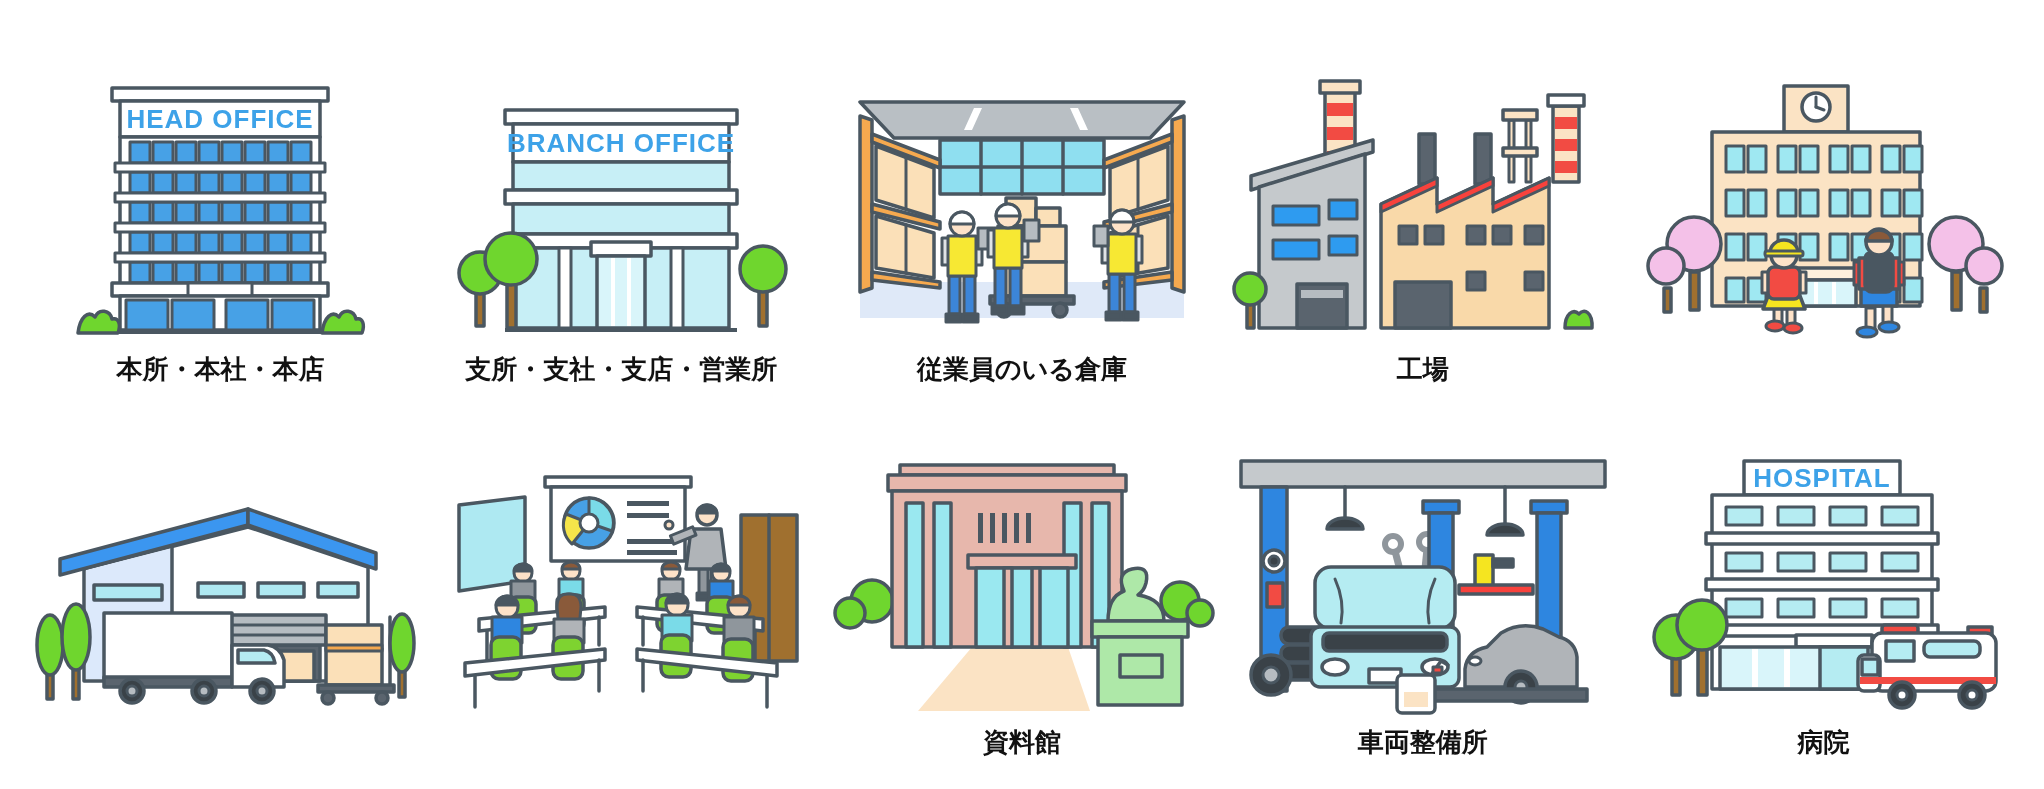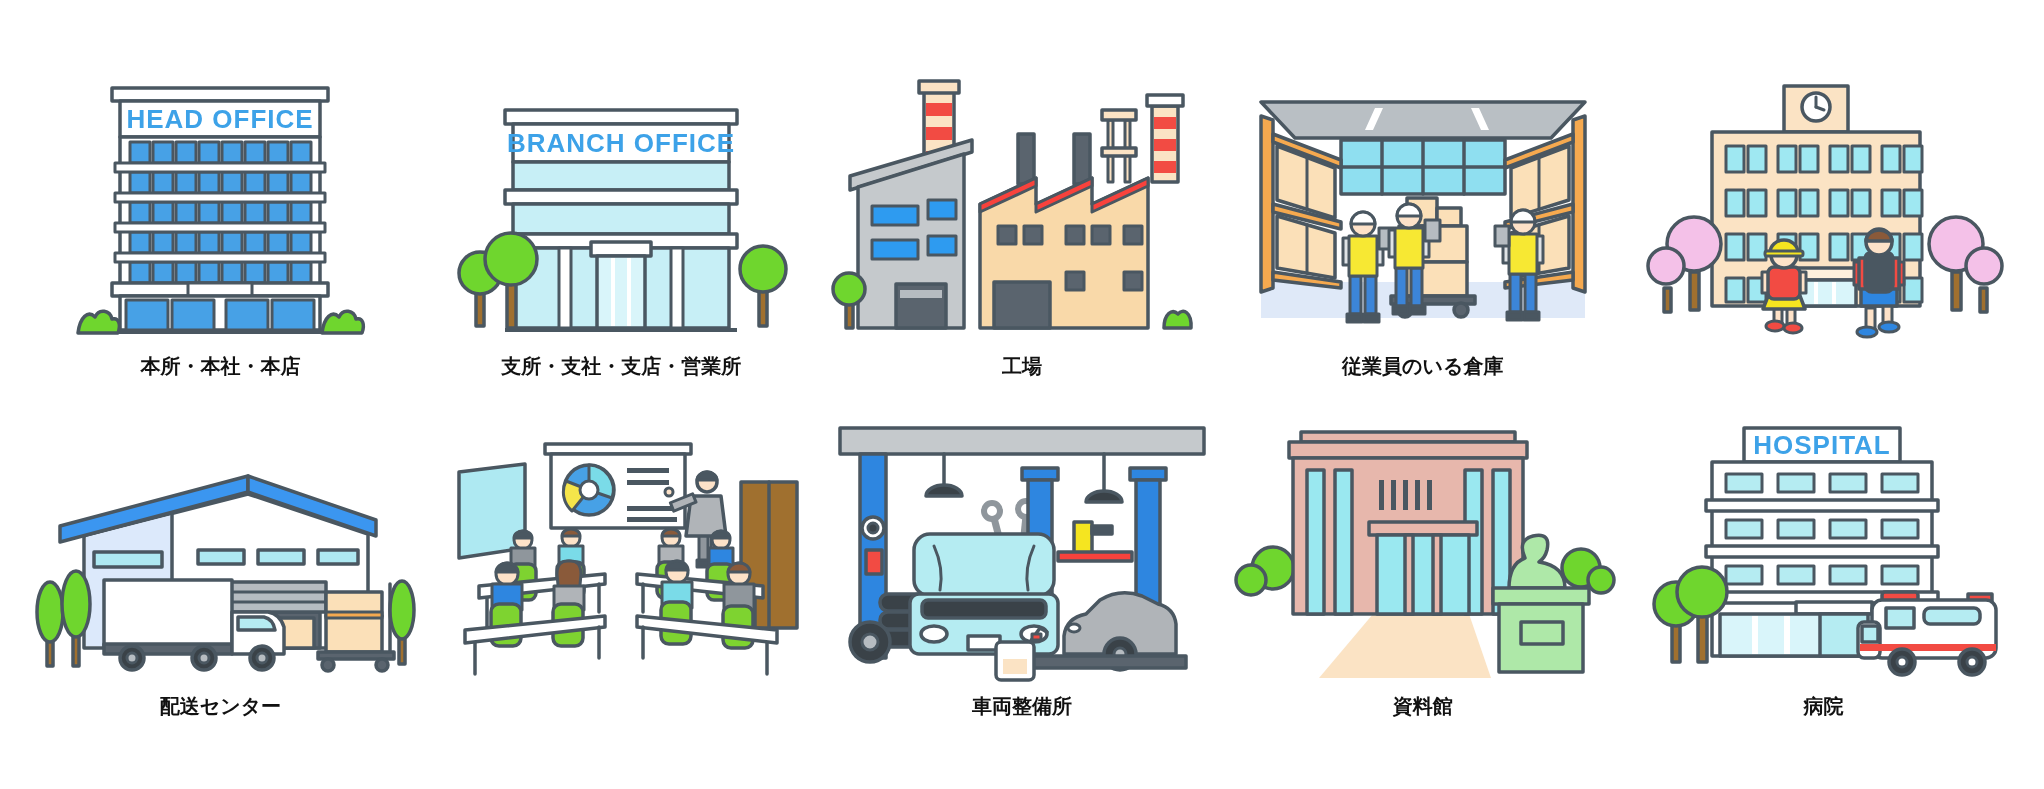--- a/index.html
+++ b/index.html
@@ -10,7 +10,7 @@
   .sheet{
     display:grid;
     grid-template-columns:repeat(5,1fr);
-    row-gap:38px;
+    row-gap:64px;
     padding:76px 20px 0;
   }
   .cell{display:flex;flex-direction:column;align-items:center;margin:0;}

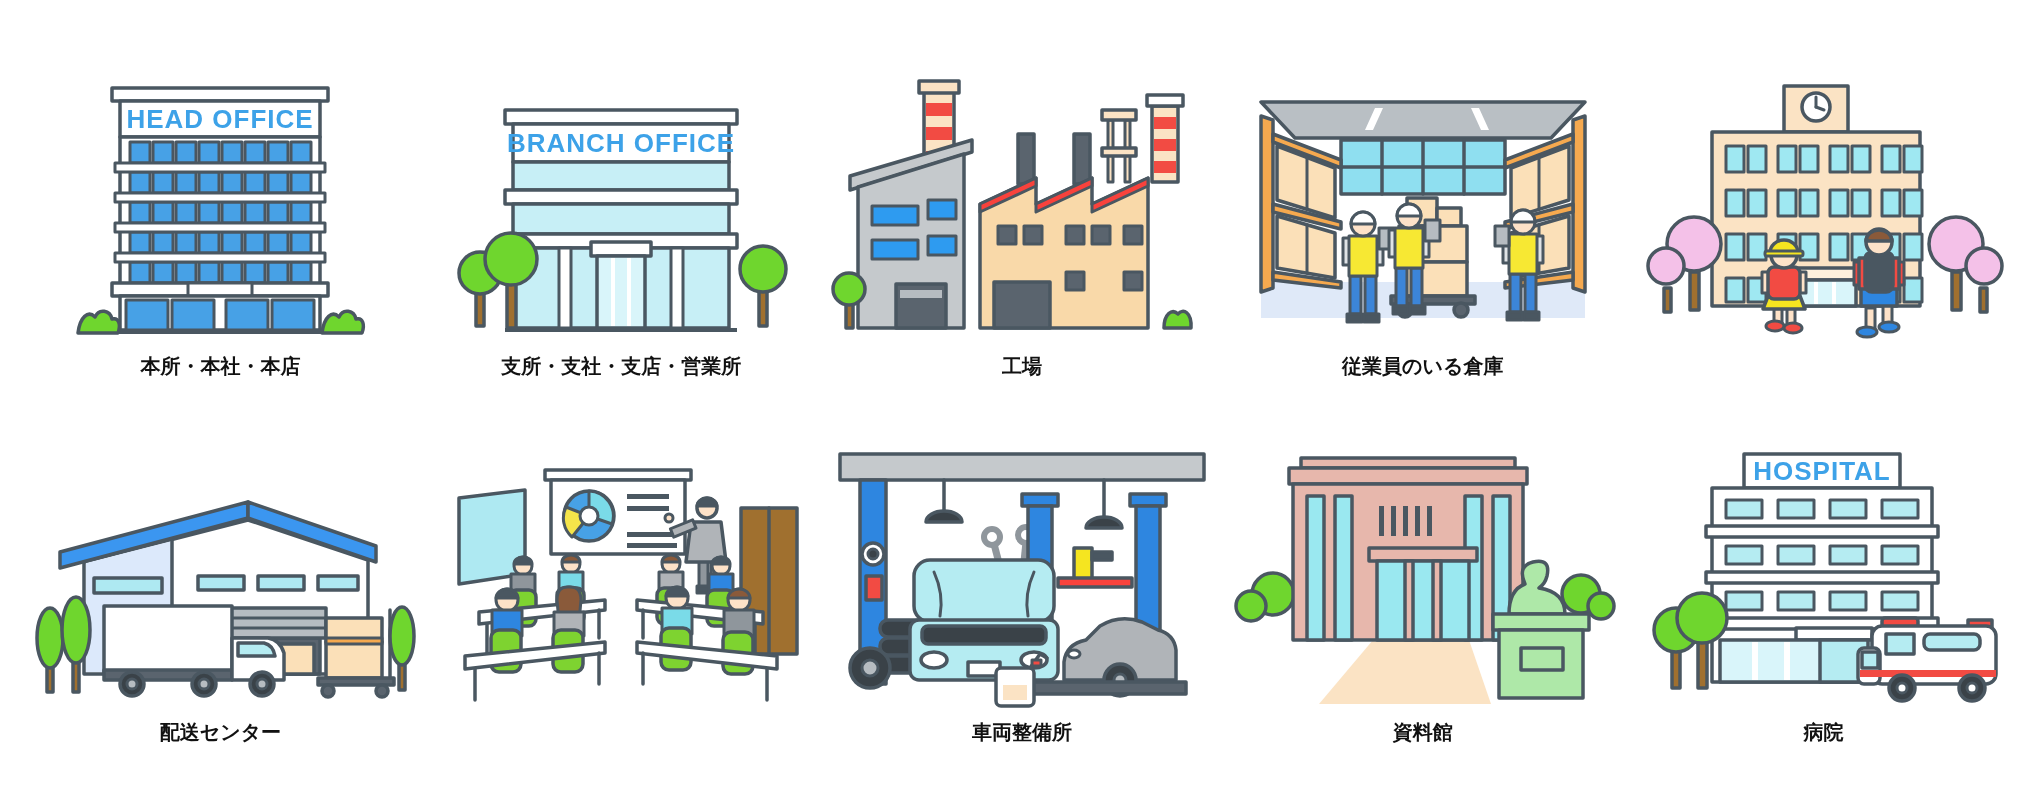--- a/index.html
+++ b/index.html
@@ -16,7 +16,7 @@
   .cell{display:flex;flex-direction:column;align-items:center;margin:0;}
   .art{width:400px;height:268px;display:block;}
   .caption{
-    margin-top:10px;font-size:20px;font-weight:bold;color:#111111;
+    margin-top:10px;font-size:26px;font-weight:bold;color:#111111;
     text-align:right;white-space:nowrap;letter-spacing:0px;line-height:1.2;
   }
   svg .s{stroke:#4a5761;stroke-width:3.5;stroke-linejoin:round;stroke-linecap:round;}

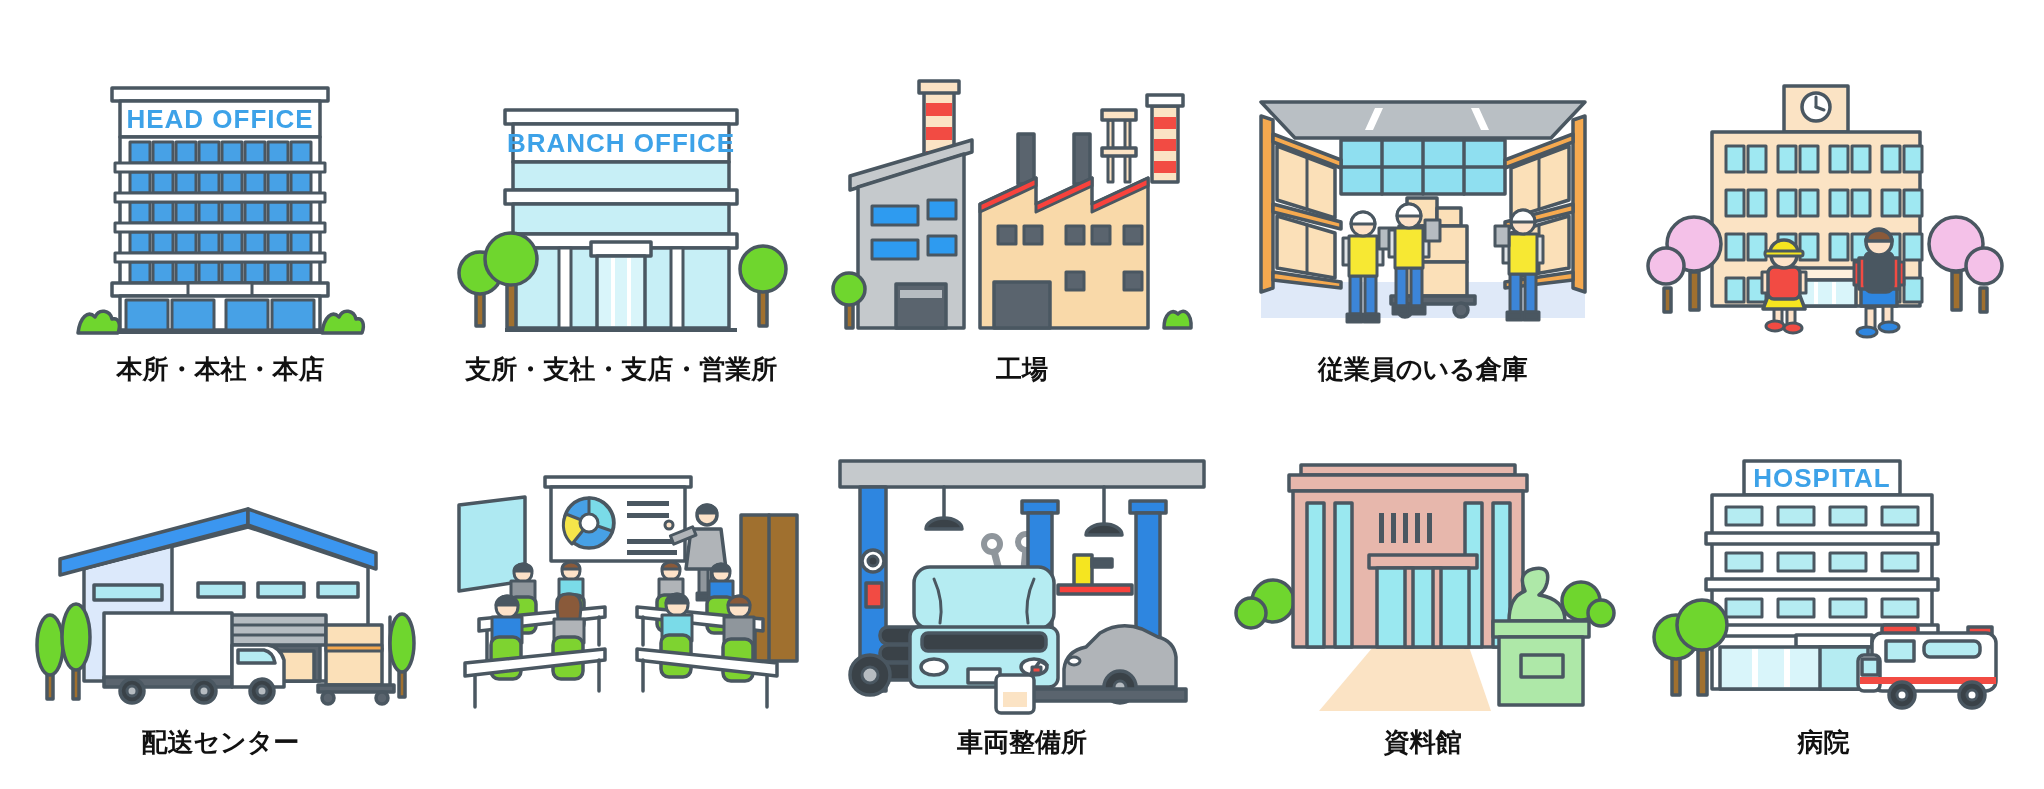--- a/index.html
+++ b/index.html
@@ -109,63 +109,6 @@
 
   <figure class="cell">
     <svg class="art" viewBox="0 0 400 268">
-      <g>
-        <rect class="s" x="102" y="16" width="30" height="86" fill="#fbe3c4"></rect>
-        <rect x="104" y="27" width="26" height="13" fill="#f24b43"></rect>
-        <rect x="104" y="51" width="26" height="13" fill="#f24b43"></rect>
-        <rect x="104" y="75" width="26" height="13" fill="#f24b43"></rect>
-        <rect class="s" x="97" y="5" width="40" height="12" fill="#fbe3c4"></rect>
-      </g>
-      <g>
-        <polygon class="s" points="28,100 150,64 150,76 28,114" fill="#c5c9cc"></polygon>
-        <polygon class="s" points="36,111 142,78 142,252 36,252" fill="#c5c9cc"></polygon>
-        <rect class="t" x="50" y="130" width="46" height="19" fill="#2e9bf0"></rect>
-        <rect class="t" x="106" y="124" width="28" height="19" fill="#2e9bf0"></rect>
-        <rect class="t" x="50" y="164" width="46" height="19" fill="#2e9bf0"></rect>
-        <rect class="t" x="106" y="160" width="28" height="19" fill="#2e9bf0"></rect>
-        <rect class="s" x="74" y="208" width="50" height="44" fill="#5a646e"></rect>
-        <rect x="78" y="214" width="42" height="8" fill="#b6bcc1"></rect>
-      </g>
-      <rect class="s" x="196" y="58" width="16" height="50" fill="#5a646e"></rect>
-      <rect class="s" x="252" y="58" width="16" height="50" fill="#5a646e"></rect>
-      <g>
-        <rect class="t" x="286" y="44" width="5" height="62" fill="#fbe3c4"></rect>
-        <rect class="t" x="303" y="44" width="5" height="62" fill="#fbe3c4"></rect>
-        <rect class="s" x="280" y="34" width="34" height="10" fill="#fbe3c4"></rect>
-        <rect class="s" x="280" y="72" width="34" height="8" fill="#fbe3c4"></rect>
-      </g>
-      <g>
-        <rect class="s" x="330" y="30" width="26" height="76" fill="#fbe3c4"></rect>
-        <rect x="332" y="41" width="22" height="12" fill="#f24b43"></rect>
-        <rect x="332" y="63" width="22" height="12" fill="#f24b43"></rect>
-        <rect x="332" y="85" width="22" height="12" fill="#f24b43"></rect>
-        <rect class="s" x="325" y="19" width="36" height="11" fill="#fff"></rect>
-      </g>
-      <g>
-        <path class="s" d="M158,252 L158,128 L214,102 L214,128 L270,102 L270,128 L326,102 L326,252 Z" fill="#f9d9a9"></path>
-        <polygon class="t" points="158,128 214,102 214,110 158,136" fill="#f8423c"></polygon>
-        <polygon class="t" points="214,128 270,102 270,110 214,136" fill="#f8423c"></polygon>
-        <polygon class="t" points="270,128 326,102 326,110 270,136" fill="#f8423c"></polygon>
-        <rect class="t" x="176" y="150" width="18" height="18" fill="#5a646e"></rect>
-        <rect class="t" x="202" y="150" width="18" height="18" fill="#5a646e"></rect>
-        <rect class="t" x="244" y="150" width="18" height="18" fill="#5a646e"></rect>
-        <rect class="t" x="270" y="150" width="18" height="18" fill="#5a646e"></rect>
-        <rect class="t" x="302" y="150" width="18" height="18" fill="#5a646e"></rect>
-        <rect class="t" x="244" y="196" width="18" height="18" fill="#5a646e"></rect>
-        <rect class="t" x="302" y="196" width="18" height="18" fill="#5a646e"></rect>
-        <rect class="s" x="172" y="206" width="56" height="46" fill="#5a646e"></rect>
-      </g>
-      <g>
-        <rect class="s" x="24" y="226" width="7" height="26" fill="#a0702f"></rect>
-        <circle class="s" cx="27" cy="213" r="16" fill="#6fd62e"></circle>
-      </g>
-      <path class="s" d="M342,252 c0,-14 8,-20 14,-14 c5,-6 14,-2 13,14 z" fill="#6fd62e"></path>
-    </svg>
-    <figcaption class="caption">工場</figcaption>
-  </figure>
-
-  <figure class="cell">
-    <svg class="art" viewBox="0 0 400 268">
       <defs>
         <g id="wk">
           <rect class="t" x="-20" y="-84" width="8" height="27" fill="#dfe3e6"></rect>
@@ -229,6 +172,63 @@
       <rect class="t" x="272" y="150" width="14" height="20" fill="#b6bcc1"></rect>
     </svg>
     <figcaption class="caption">従業員のいる倉庫</figcaption>
+  </figure>
+
+  <figure class="cell">
+    <svg class="art" viewBox="0 0 400 268">
+      <g>
+        <rect class="s" x="102" y="16" width="30" height="86" fill="#fbe3c4"></rect>
+        <rect x="104" y="27" width="26" height="13" fill="#f24b43"></rect>
+        <rect x="104" y="51" width="26" height="13" fill="#f24b43"></rect>
+        <rect x="104" y="75" width="26" height="13" fill="#f24b43"></rect>
+        <rect class="s" x="97" y="5" width="40" height="12" fill="#fbe3c4"></rect>
+      </g>
+      <g>
+        <polygon class="s" points="28,100 150,64 150,76 28,114" fill="#c5c9cc"></polygon>
+        <polygon class="s" points="36,111 142,78 142,252 36,252" fill="#c5c9cc"></polygon>
+        <rect class="t" x="50" y="130" width="46" height="19" fill="#2e9bf0"></rect>
+        <rect class="t" x="106" y="124" width="28" height="19" fill="#2e9bf0"></rect>
+        <rect class="t" x="50" y="164" width="46" height="19" fill="#2e9bf0"></rect>
+        <rect class="t" x="106" y="160" width="28" height="19" fill="#2e9bf0"></rect>
+        <rect class="s" x="74" y="208" width="50" height="44" fill="#5a646e"></rect>
+        <rect x="78" y="214" width="42" height="8" fill="#b6bcc1"></rect>
+      </g>
+      <rect class="s" x="196" y="58" width="16" height="50" fill="#5a646e"></rect>
+      <rect class="s" x="252" y="58" width="16" height="50" fill="#5a646e"></rect>
+      <g>
+        <rect class="t" x="286" y="44" width="5" height="62" fill="#fbe3c4"></rect>
+        <rect class="t" x="303" y="44" width="5" height="62" fill="#fbe3c4"></rect>
+        <rect class="s" x="280" y="34" width="34" height="10" fill="#fbe3c4"></rect>
+        <rect class="s" x="280" y="72" width="34" height="8" fill="#fbe3c4"></rect>
+      </g>
+      <g>
+        <rect class="s" x="330" y="30" width="26" height="76" fill="#fbe3c4"></rect>
+        <rect x="332" y="41" width="22" height="12" fill="#f24b43"></rect>
+        <rect x="332" y="63" width="22" height="12" fill="#f24b43"></rect>
+        <rect x="332" y="85" width="22" height="12" fill="#f24b43"></rect>
+        <rect class="s" x="325" y="19" width="36" height="11" fill="#fff"></rect>
+      </g>
+      <g>
+        <path class="s" d="M158,252 L158,128 L214,102 L214,128 L270,102 L270,128 L326,102 L326,252 Z" fill="#f9d9a9"></path>
+        <polygon class="t" points="158,128 214,102 214,110 158,136" fill="#f8423c"></polygon>
+        <polygon class="t" points="214,128 270,102 270,110 214,136" fill="#f8423c"></polygon>
+        <polygon class="t" points="270,128 326,102 326,110 270,136" fill="#f8423c"></polygon>
+        <rect class="t" x="176" y="150" width="18" height="18" fill="#5a646e"></rect>
+        <rect class="t" x="202" y="150" width="18" height="18" fill="#5a646e"></rect>
+        <rect class="t" x="244" y="150" width="18" height="18" fill="#5a646e"></rect>
+        <rect class="t" x="270" y="150" width="18" height="18" fill="#5a646e"></rect>
+        <rect class="t" x="302" y="150" width="18" height="18" fill="#5a646e"></rect>
+        <rect class="t" x="244" y="196" width="18" height="18" fill="#5a646e"></rect>
+        <rect class="t" x="302" y="196" width="18" height="18" fill="#5a646e"></rect>
+        <rect class="s" x="172" y="206" width="56" height="46" fill="#5a646e"></rect>
+      </g>
+      <g>
+        <rect class="s" x="24" y="226" width="7" height="26" fill="#a0702f"></rect>
+        <circle class="s" cx="27" cy="213" r="16" fill="#6fd62e"></circle>
+      </g>
+      <path class="s" d="M342,252 c0,-14 8,-20 14,-14 c5,-6 14,-2 13,14 z" fill="#6fd62e"></path>
+    </svg>
+    <figcaption class="caption">工場</figcaption>
   </figure>
 
   <figure class="cell">

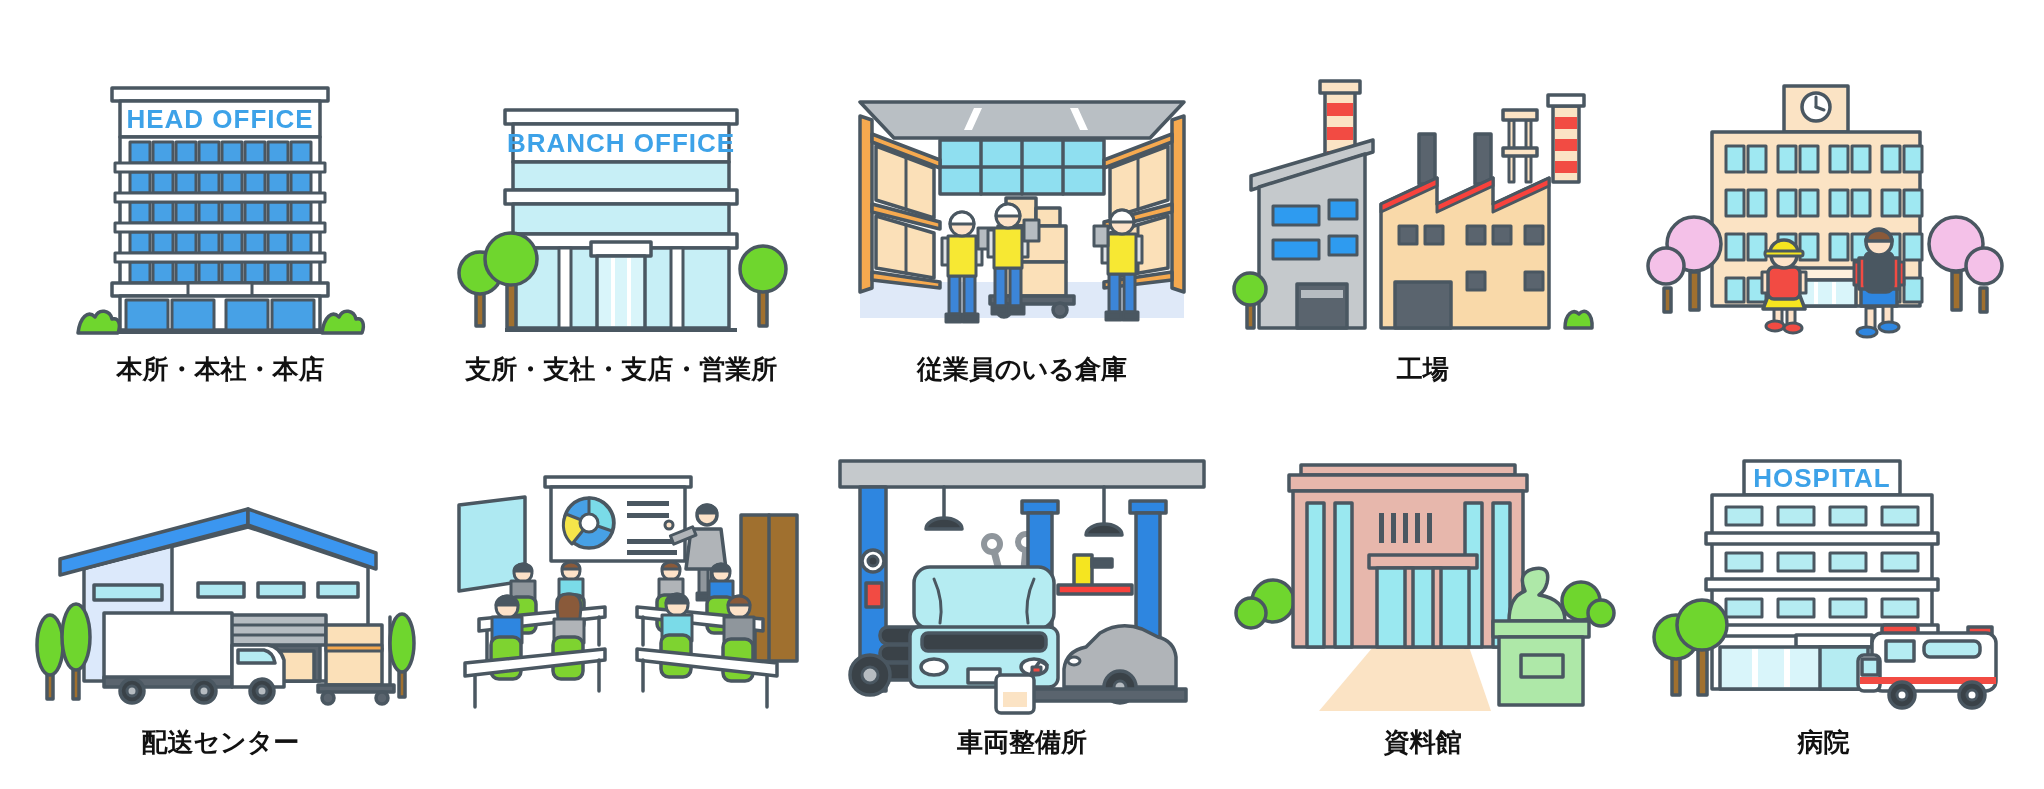--- a/index.html
+++ b/index.html
@@ -367,7 +367,6 @@
         <ellipse class="s" cx="382" cy="194" rx="12" ry="29" fill="#6fd62e"></ellipse>
       </g>
     </svg>
-    <figcaption class="caption">配送センター</figcaption>
   </figure>
 
   <figure class="cell">

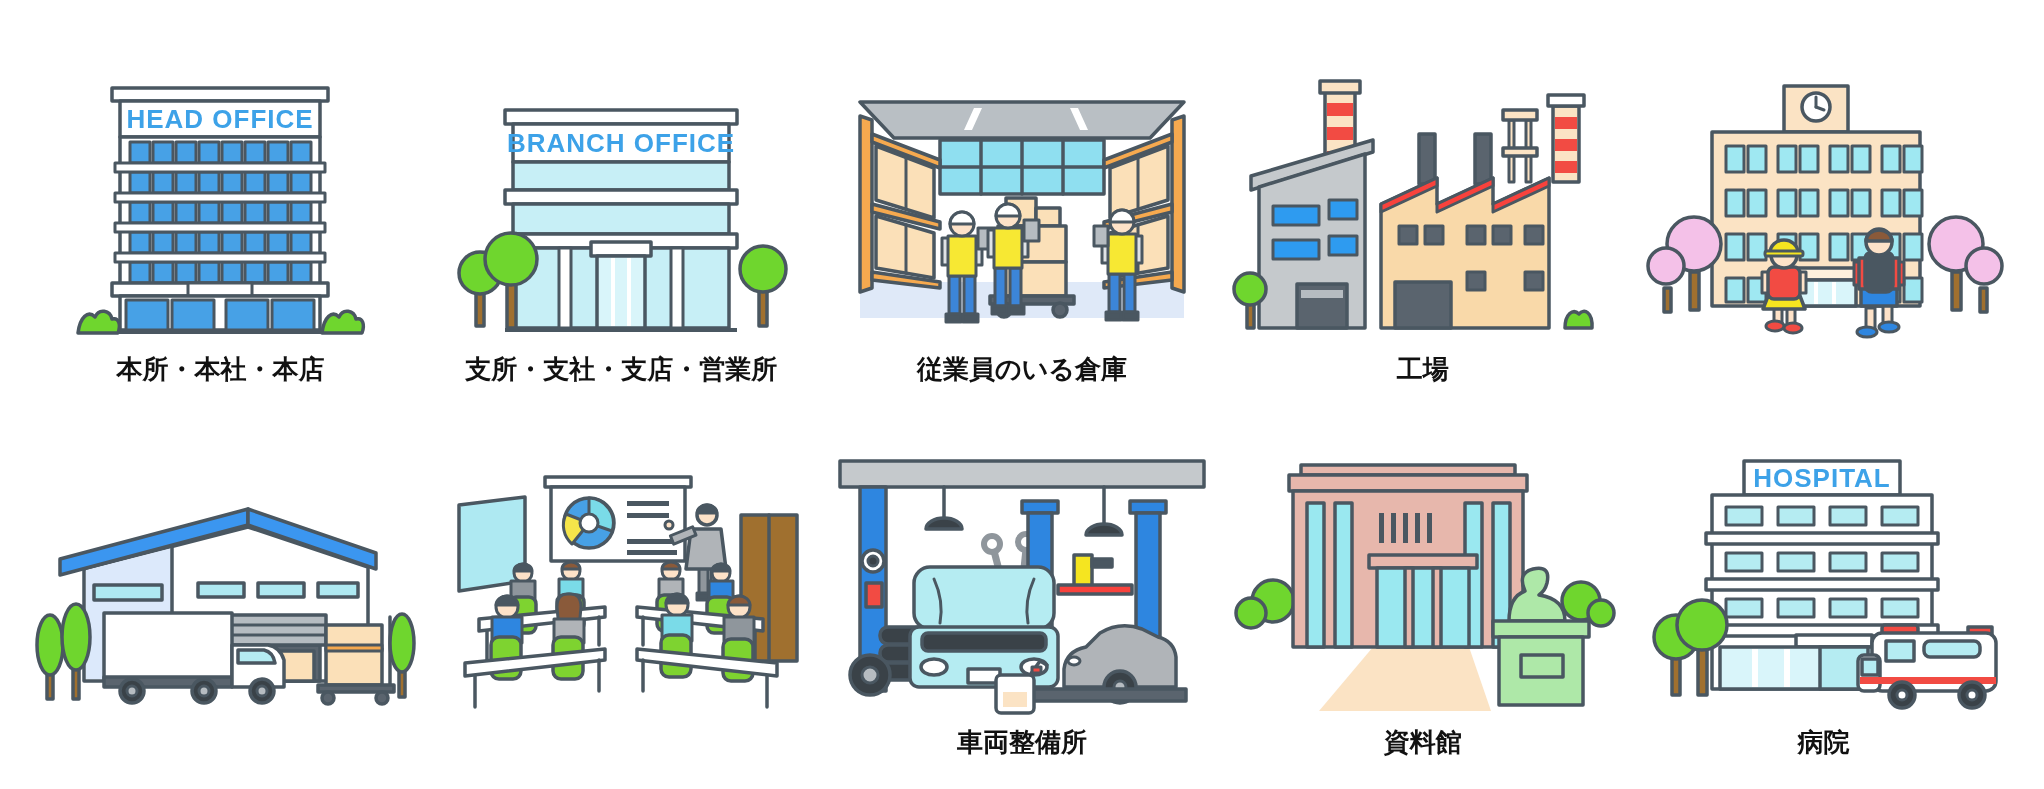--- a/index.html
+++ b/index.html
@@ -470,76 +470,6 @@
 
   <figure class="cell">
     <svg class="art" viewBox="0 0 400 268">
-      <rect class="s" x="18" y="12" width="364" height="26" fill="#c5c9cc"></rect>
-      <g>
-        <line class="s" x1="122" y1="38" x2="122" y2="68"></line>
-        <path class="s" d="M104,80 a18,11 0 0 1 36,0 z" fill="#3a4248"></path>
-      </g>
-      <g>
-        <line class="s" x1="282" y1="38" x2="282" y2="74"></line>
-        <path class="s" d="M264,86 a18,11 0 0 1 36,0 z" fill="#3a4248"></path>
-      </g>
-      <g>
-        <rect class="s" x="38" y="38" width="26" height="204" fill="#2e86e0"></rect>
-        <circle class="s" cx="51" cy="112" r="11" fill="#fff"></circle>
-        <circle class="t" cx="51" cy="112" r="5" fill="#3a4248"></circle>
-        <rect class="s" x="44" y="134" width="16" height="24" fill="#f24b43"></rect>
-      </g>
-      <g>
-        <rect class="s" x="58" y="178" width="50" height="17" rx="8" fill="#3a4248"></rect>
-        <rect class="s" x="58" y="196" width="50" height="17" rx="8" fill="#3a4248"></rect>
-        <rect class="s" x="58" y="214" width="50" height="17" rx="8" fill="#3a4248"></rect>
-        <circle class="s" cx="48" cy="226" r="20" fill="#3a4248"></circle>
-        <circle class="t" cx="48" cy="226" r="8" fill="#b6bcc1"></circle>
-      </g>
-      <g stroke="#8f969c">
-        <line x1="172" y1="102" x2="182" y2="140" stroke-width="7"></line>
-        <circle cx="170" cy="95" r="8" fill="none" stroke-width="6"></circle>
-        <circle cx="184" cy="147" r="8" fill="none" stroke-width="6"></circle>
-        <line x1="204" y1="100" x2="200" y2="138" stroke-width="7"></line>
-        <circle cx="204" cy="93" r="8" fill="none" stroke-width="6"></circle>
-        <circle cx="199" cy="145" r="8" fill="none" stroke-width="6"></circle>
-      </g>
-      <g>
-        <rect class="s" x="200" y="52" width="36" height="12" fill="#2e86e0"></rect>
-        <rect class="s" x="206" y="64" width="24" height="176" fill="#2e86e0"></rect>
-        <rect class="s" x="308" y="52" width="36" height="12" fill="#2e86e0"></rect>
-        <rect class="s" x="314" y="64" width="24" height="176" fill="#2e86e0"></rect>
-      </g>
-      <g>
-        <rect class="s" x="252" y="106" width="18" height="32" fill="#f5e520"></rect>
-        <rect class="s" x="270" y="110" width="20" height="8" fill="#4a5761"></rect>
-        <rect class="s" x="236" y="136" width="74" height="9" fill="#f8423c"></rect>
-      </g>
-      <g>
-        <path class="s" d="M242,238 v-18 q2,-18 22,-22 l14,-14 q20,-12 42,-4 l16,8 q16,4 18,20 v30 z" fill="#b0b4b8"></path>
-        <ellipse class="t" cx="252" cy="212" rx="6" ry="4" fill="#fff"></ellipse>
-        <circle class="s" cx="298" cy="238" r="16" fill="#3a4248"></circle>
-        <circle class="t" cx="298" cy="238" r="6" fill="#b6bcc1"></circle>
-      </g>
-      <rect class="s" x="192" y="240" width="172" height="12" fill="#5a646e"></rect>
-      <g>
-        <rect class="s" x="92" y="118" width="140" height="62" rx="16" fill="#b5ecf2"></rect>
-        <path class="t" d="M112,130 q10,22 6,44" fill="none"></path>
-        <path class="t" d="M212,130 q-10,22 -6,44" fill="none"></path>
-        <rect class="s" x="88" y="178" width="148" height="60" rx="9" fill="#b5ecf2"></rect>
-        <rect class="s" x="100" y="184" width="124" height="18" rx="6" fill="#3a4248"></rect>
-        <ellipse class="s" cx="112" cy="218" rx="13" ry="8" fill="#fff"></ellipse>
-        <ellipse class="s" cx="212" cy="218" rx="13" ry="8" fill="#fff"></ellipse>
-        <rect class="s" x="146" y="220" width="32" height="14" fill="#fff"></rect>
-      </g>
-      <g>
-        <path class="s" d="M208,226 l10,-14 l7,4" fill="none"></path>
-        <rect class="t" x="210" y="218" width="9" height="6" fill="#f24b43"></rect>
-        <rect class="s" x="174" y="226" width="38" height="38" rx="5" fill="#fff"></rect>
-        <rect x="181" y="243" width="24" height="15" fill="#fbe3c4"></rect>
-      </g>
-    </svg>
-    <figcaption class="caption">車両整備所</figcaption>
-  </figure>
-
-  <figure class="cell">
-    <svg class="art" viewBox="0 0 400 268">
       <polygon points="150,198 246,198 268,262 96,262" fill="#fbe3c4"></polygon>
       <g>
         <circle class="s" cx="50" cy="152" r="21" fill="#6fd62e"></circle>
@@ -573,6 +503,76 @@
       </g>
     </svg>
     <figcaption class="caption">資料館</figcaption>
+  </figure>
+
+  <figure class="cell">
+    <svg class="art" viewBox="0 0 400 268">
+      <rect class="s" x="18" y="12" width="364" height="26" fill="#c5c9cc"></rect>
+      <g>
+        <line class="s" x1="122" y1="38" x2="122" y2="68"></line>
+        <path class="s" d="M104,80 a18,11 0 0 1 36,0 z" fill="#3a4248"></path>
+      </g>
+      <g>
+        <line class="s" x1="282" y1="38" x2="282" y2="74"></line>
+        <path class="s" d="M264,86 a18,11 0 0 1 36,0 z" fill="#3a4248"></path>
+      </g>
+      <g>
+        <rect class="s" x="38" y="38" width="26" height="204" fill="#2e86e0"></rect>
+        <circle class="s" cx="51" cy="112" r="11" fill="#fff"></circle>
+        <circle class="t" cx="51" cy="112" r="5" fill="#3a4248"></circle>
+        <rect class="s" x="44" y="134" width="16" height="24" fill="#f24b43"></rect>
+      </g>
+      <g>
+        <rect class="s" x="58" y="178" width="50" height="17" rx="8" fill="#3a4248"></rect>
+        <rect class="s" x="58" y="196" width="50" height="17" rx="8" fill="#3a4248"></rect>
+        <rect class="s" x="58" y="214" width="50" height="17" rx="8" fill="#3a4248"></rect>
+        <circle class="s" cx="48" cy="226" r="20" fill="#3a4248"></circle>
+        <circle class="t" cx="48" cy="226" r="8" fill="#b6bcc1"></circle>
+      </g>
+      <g stroke="#8f969c">
+        <line x1="172" y1="102" x2="182" y2="140" stroke-width="7"></line>
+        <circle cx="170" cy="95" r="8" fill="none" stroke-width="6"></circle>
+        <circle cx="184" cy="147" r="8" fill="none" stroke-width="6"></circle>
+        <line x1="204" y1="100" x2="200" y2="138" stroke-width="7"></line>
+        <circle cx="204" cy="93" r="8" fill="none" stroke-width="6"></circle>
+        <circle cx="199" cy="145" r="8" fill="none" stroke-width="6"></circle>
+      </g>
+      <g>
+        <rect class="s" x="200" y="52" width="36" height="12" fill="#2e86e0"></rect>
+        <rect class="s" x="206" y="64" width="24" height="176" fill="#2e86e0"></rect>
+        <rect class="s" x="308" y="52" width="36" height="12" fill="#2e86e0"></rect>
+        <rect class="s" x="314" y="64" width="24" height="176" fill="#2e86e0"></rect>
+      </g>
+      <g>
+        <rect class="s" x="252" y="106" width="18" height="32" fill="#f5e520"></rect>
+        <rect class="s" x="270" y="110" width="20" height="8" fill="#4a5761"></rect>
+        <rect class="s" x="236" y="136" width="74" height="9" fill="#f8423c"></rect>
+      </g>
+      <g>
+        <path class="s" d="M242,238 v-18 q2,-18 22,-22 l14,-14 q20,-12 42,-4 l16,8 q16,4 18,20 v30 z" fill="#b0b4b8"></path>
+        <ellipse class="t" cx="252" cy="212" rx="6" ry="4" fill="#fff"></ellipse>
+        <circle class="s" cx="298" cy="238" r="16" fill="#3a4248"></circle>
+        <circle class="t" cx="298" cy="238" r="6" fill="#b6bcc1"></circle>
+      </g>
+      <rect class="s" x="192" y="240" width="172" height="12" fill="#5a646e"></rect>
+      <g>
+        <rect class="s" x="92" y="118" width="140" height="62" rx="16" fill="#b5ecf2"></rect>
+        <path class="t" d="M112,130 q10,22 6,44" fill="none"></path>
+        <path class="t" d="M212,130 q-10,22 -6,44" fill="none"></path>
+        <rect class="s" x="88" y="178" width="148" height="60" rx="9" fill="#b5ecf2"></rect>
+        <rect class="s" x="100" y="184" width="124" height="18" rx="6" fill="#3a4248"></rect>
+        <ellipse class="s" cx="112" cy="218" rx="13" ry="8" fill="#fff"></ellipse>
+        <ellipse class="s" cx="212" cy="218" rx="13" ry="8" fill="#fff"></ellipse>
+        <rect class="s" x="146" y="220" width="32" height="14" fill="#fff"></rect>
+      </g>
+      <g>
+        <path class="s" d="M208,226 l10,-14 l7,4" fill="none"></path>
+        <rect class="t" x="210" y="218" width="9" height="6" fill="#f24b43"></rect>
+        <rect class="s" x="174" y="226" width="38" height="38" rx="5" fill="#fff"></rect>
+        <rect x="181" y="243" width="24" height="15" fill="#fbe3c4"></rect>
+      </g>
+    </svg>
+    <figcaption class="caption">車両整備所</figcaption>
   </figure>
 
   <figure class="cell">

